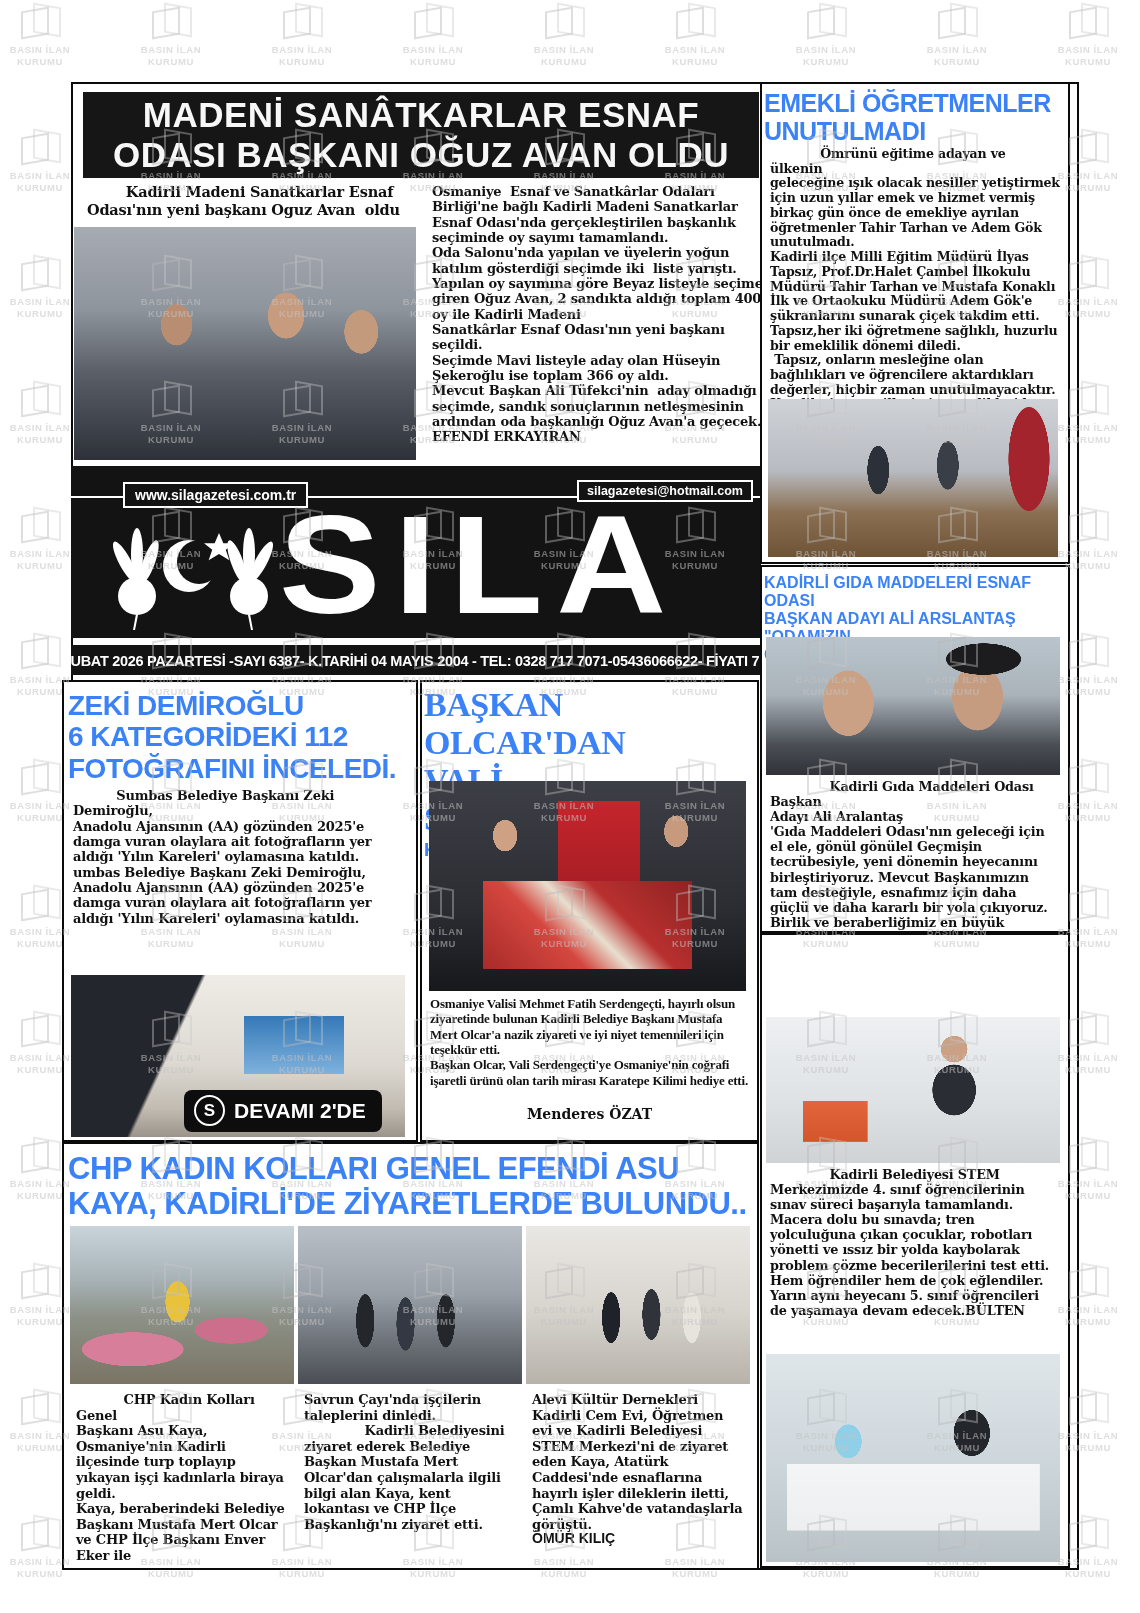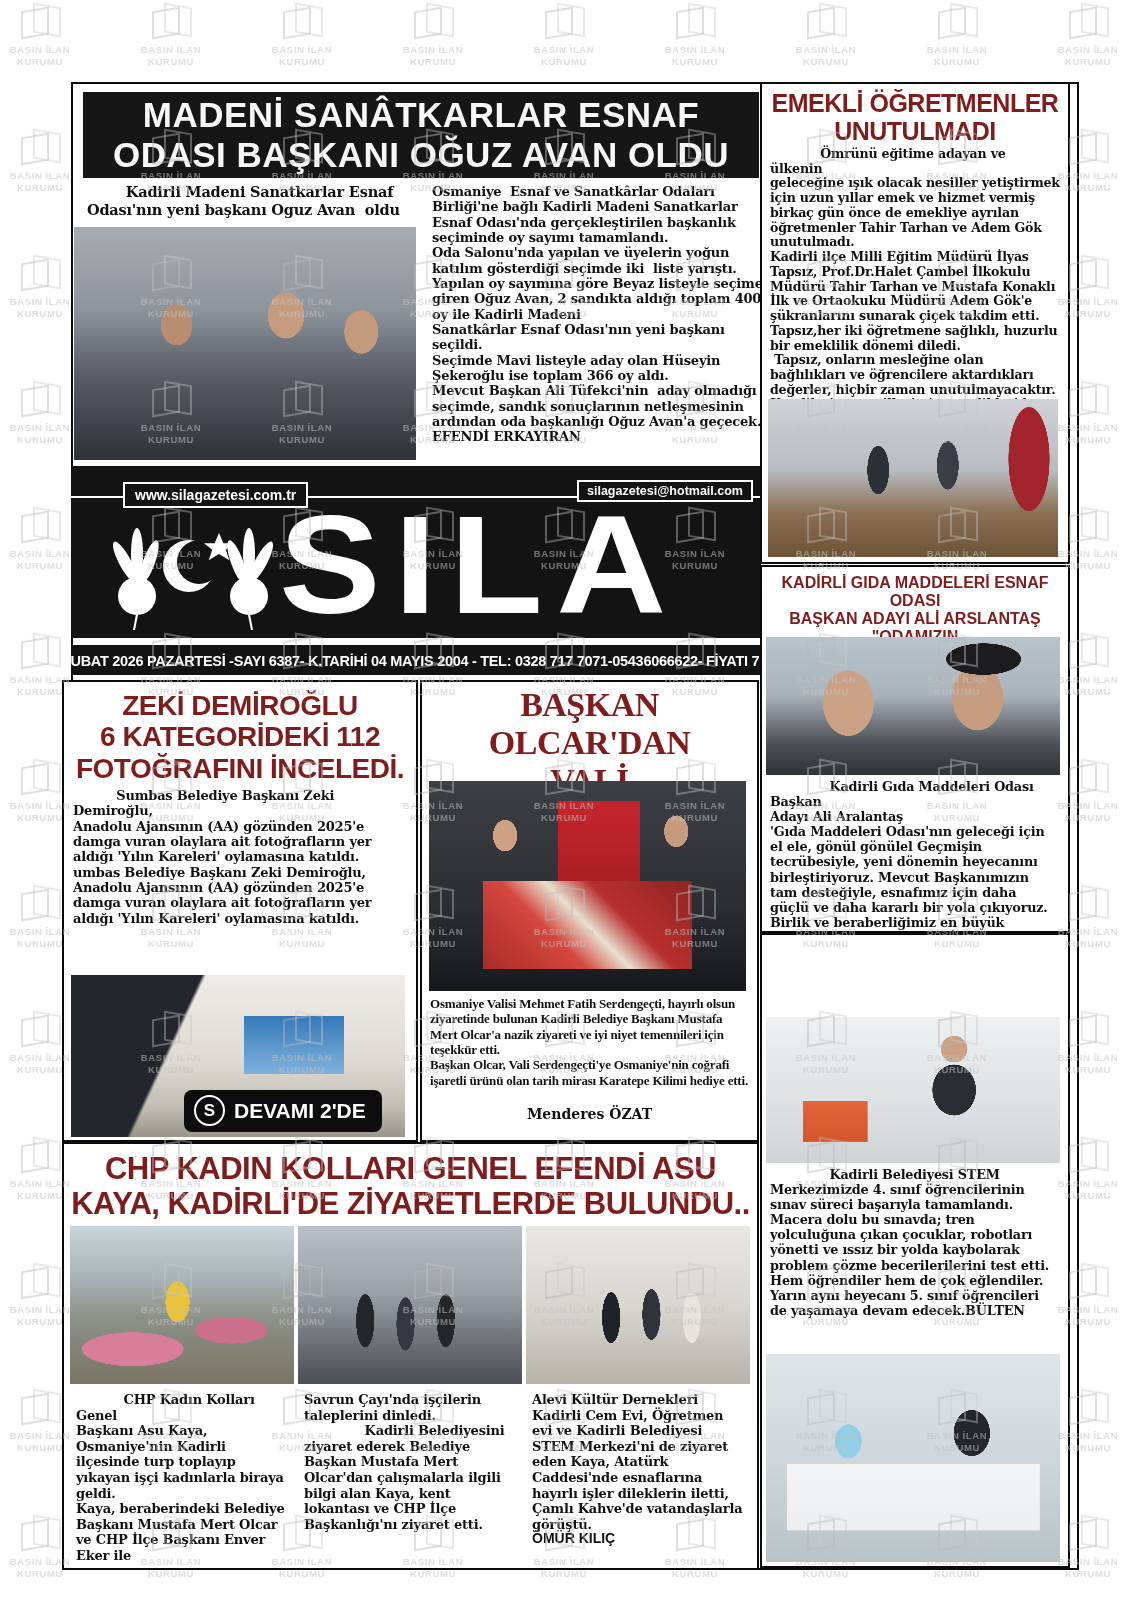--- a/index.html
+++ b/index.html
@@ -14,7 +14,7 @@
   .banner{background:#161616;color:#f7f7f7;display:flex;align-items:center;justify-content:center;
           text-align:center;font-weight:bold;letter-spacing:.5px;}
   .serifbody{font-family:"DejaVu Serif",serif;font-weight:700;letter-spacing:-.2px;}
-  .title-black{font-weight:bold;color:#7f1d1d;text-align:center;line-height:1.12;letter-spacing:-.5px;}
+  .title-black{font-weight:bold;color:#3b82f6;line-height:1.12;letter-spacing:-.5px;}
   .byline{font-family:"DejaVu Serif",serif;font-weight:700;text-align:center;}
 
   

